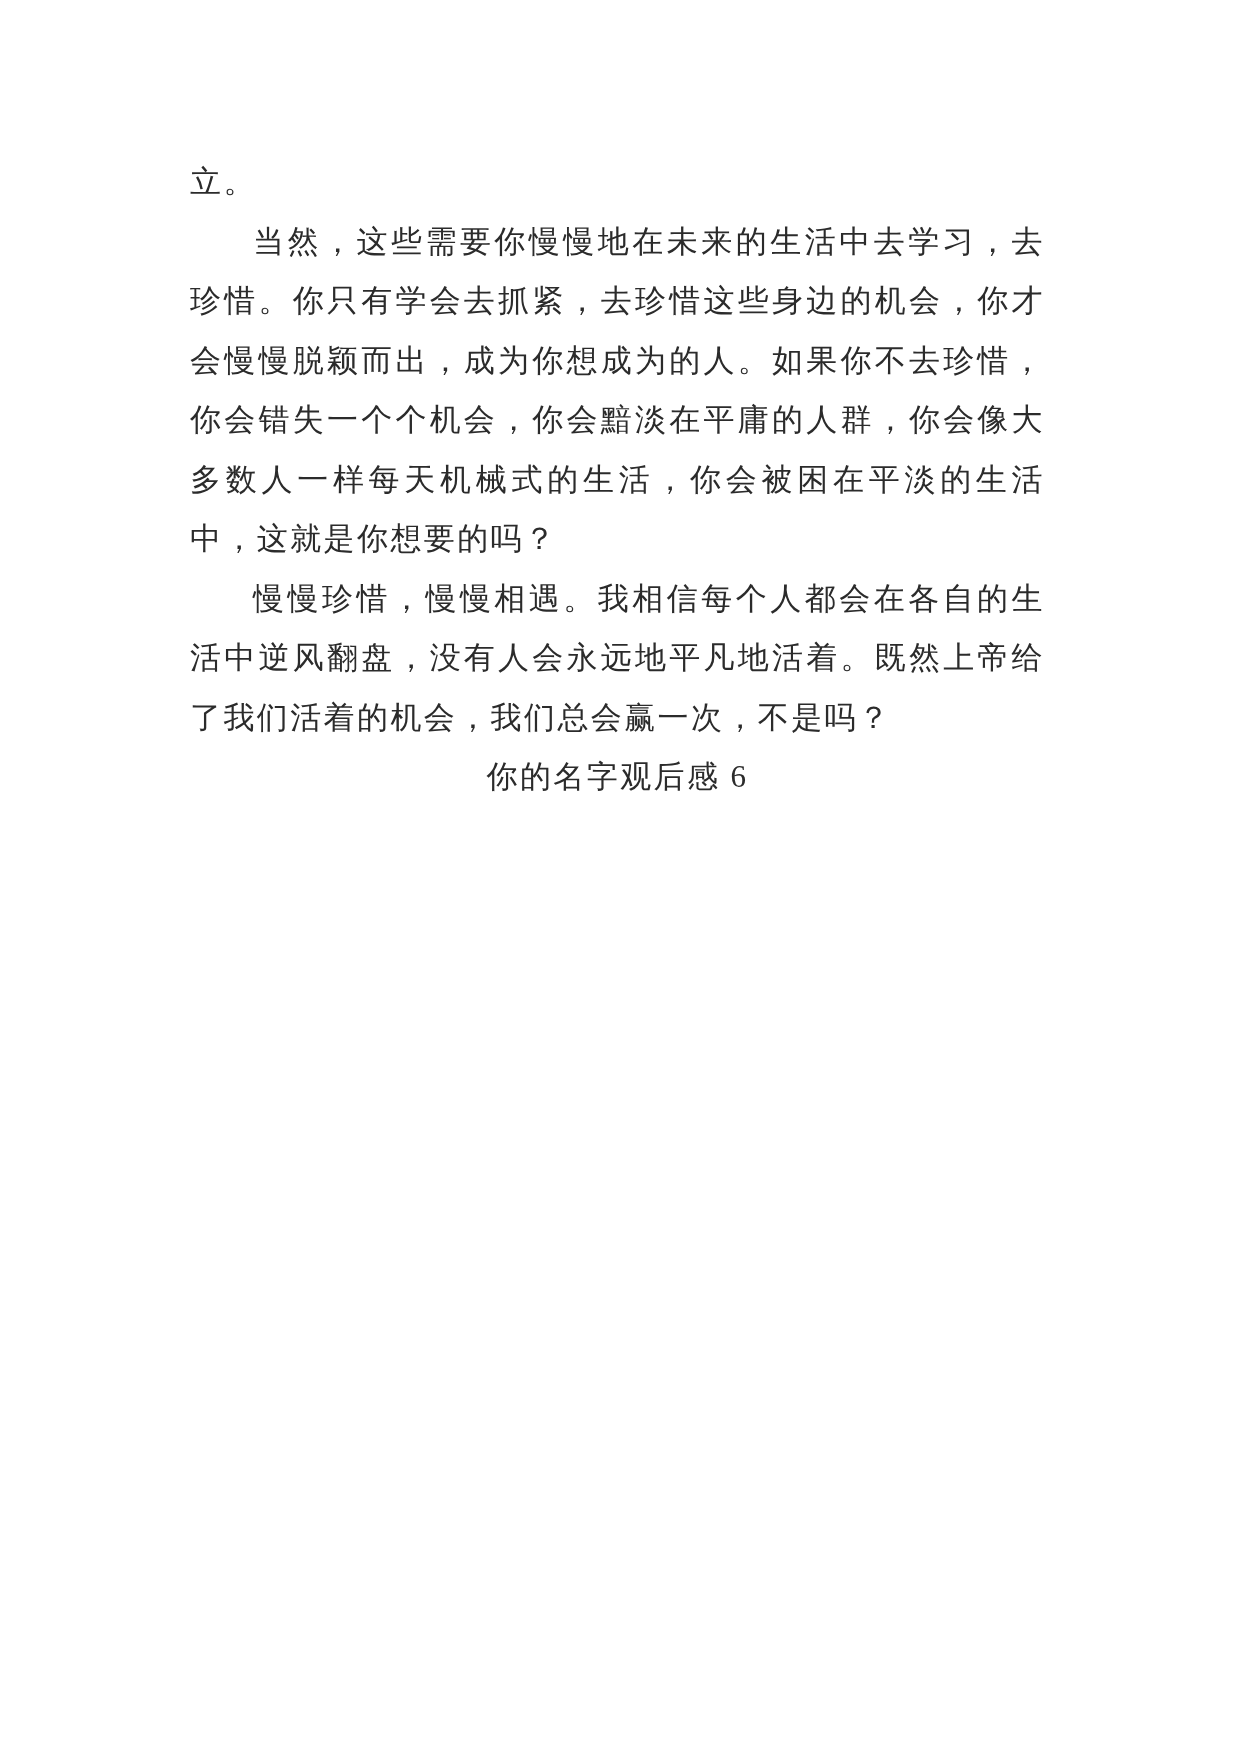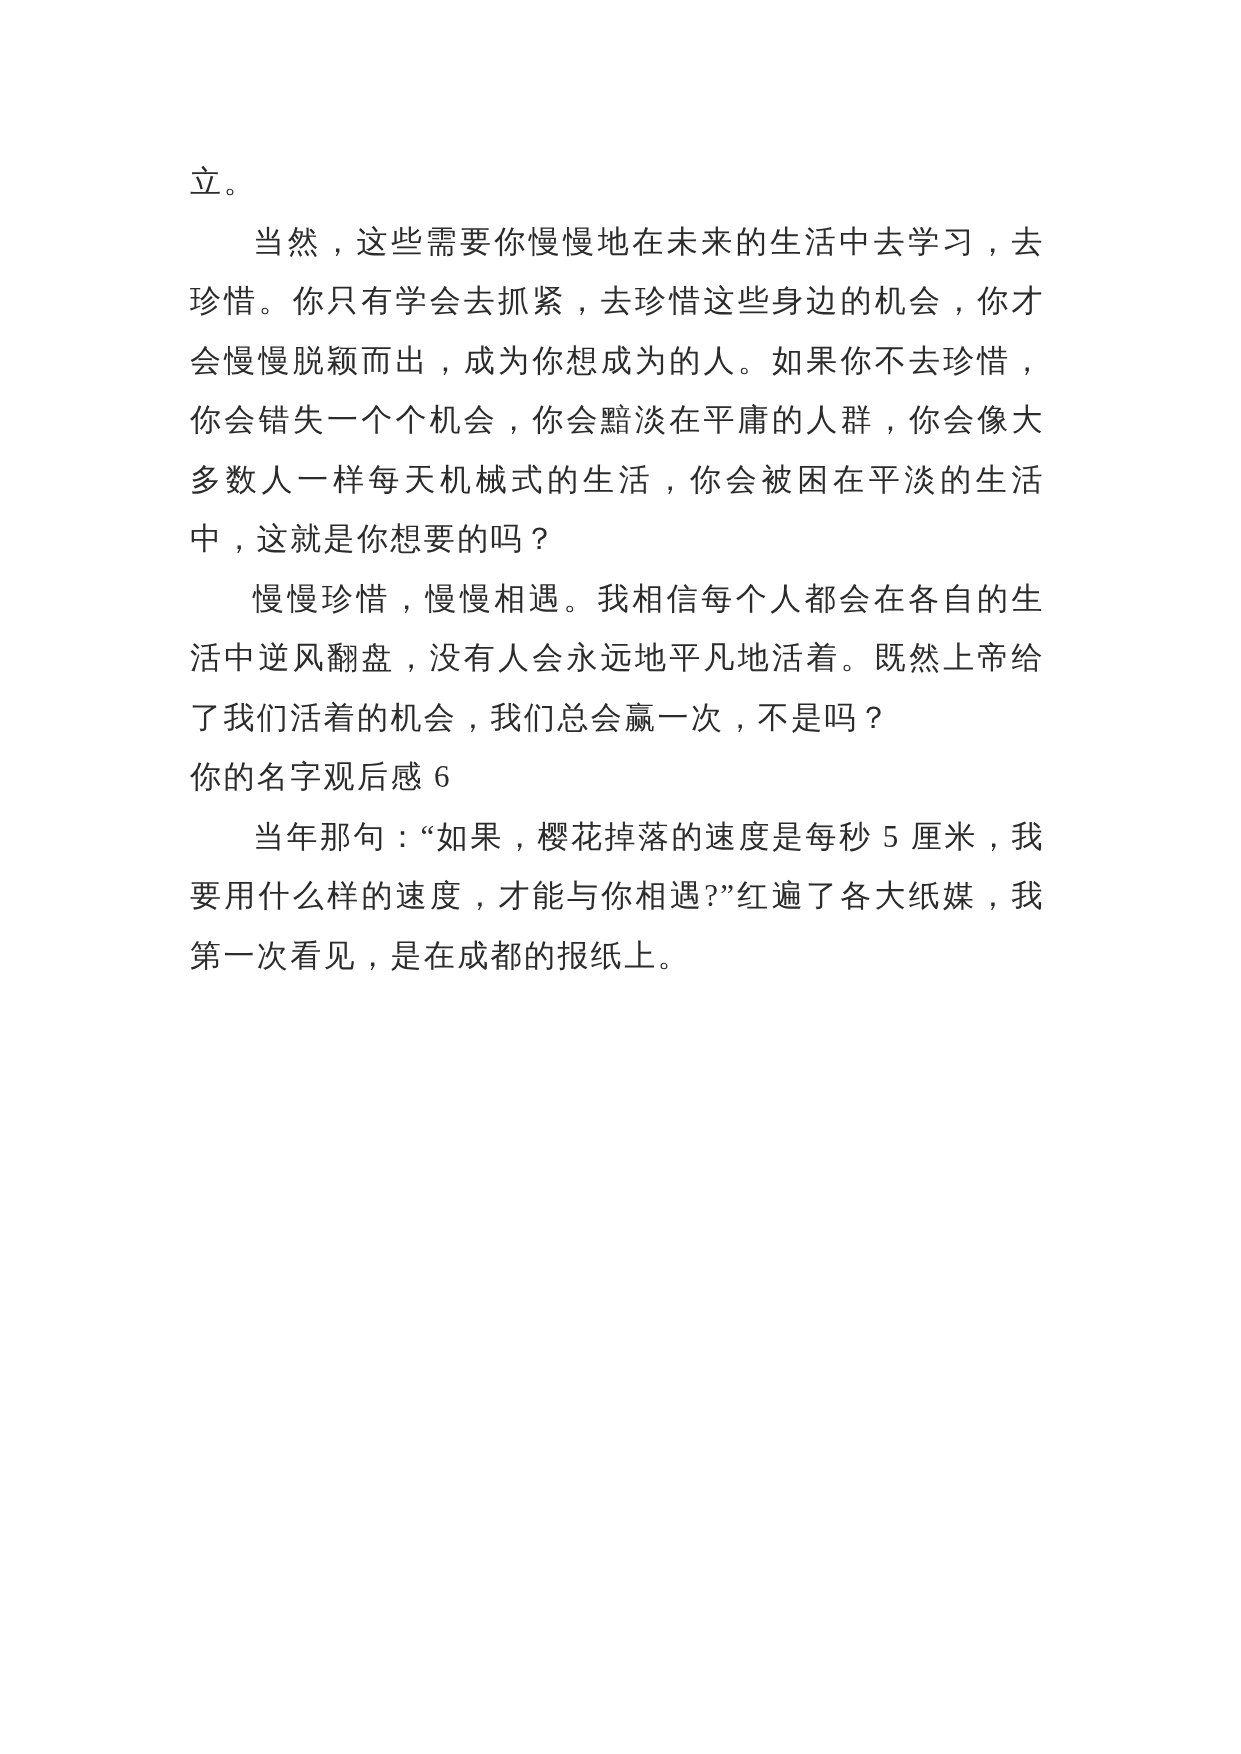--- a/index.html
+++ b/index.html
@@ -32,7 +32,7 @@
     text-indent: 63px;
   }
   .para.heading {
-    text-align: left;
+    text-align: center;
   }
 </style>
 </head>

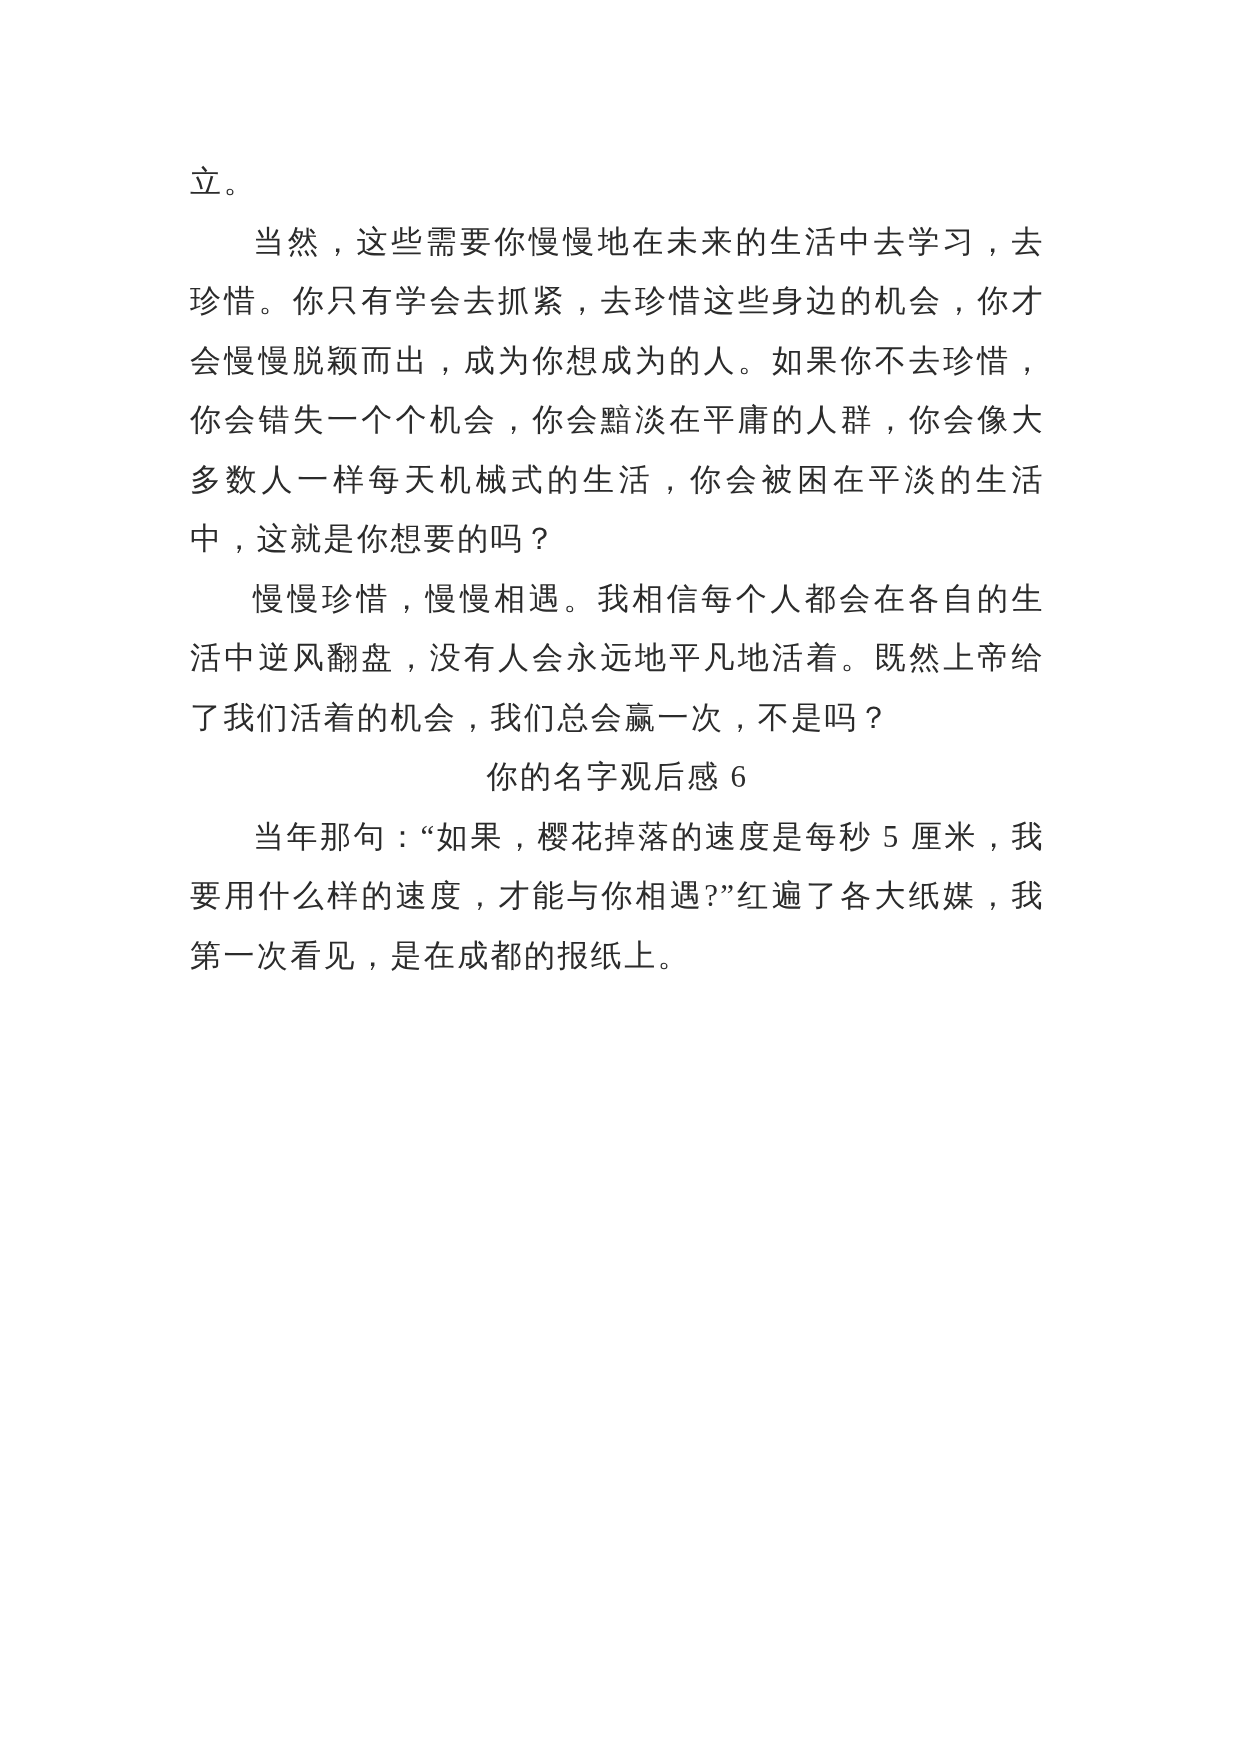--- a/index.html
+++ b/index.html
@@ -43,7 +43,6 @@
   <p class="para indent">当然，这些需要你慢慢地在未来的生活中去学习，去珍惜。你只有学会去抓紧，去珍惜这些身边的机会，你才会慢慢脱颖而出，成为你想成为的人。如果你不去珍惜，你会错失一个个机会，你会黯淡在平庸的人群，你会像大多数人一样每天机械式的生活，你会被困在平淡的生活中，这就是你想要的吗？</p>
   <p class="para indent">慢慢珍惜，慢慢相遇。我相信每个人都会在各自的生活中逆风翻盘，没有人会永远地平凡地活着。既然上帝给了我们活着的机会，我们总会赢一次，不是吗？</p>
   <p class="para heading">你的名字观后感 6</p>
-  <p class="para indent">当年那句：“如果，樱花掉落的速度是每秒 5 厘米，我要用什么样的速度，才能与你相遇?”红遍了各大纸媒，我第一次看见，是在成都的报纸上。</p>
 </div>
 
 </body></html>

